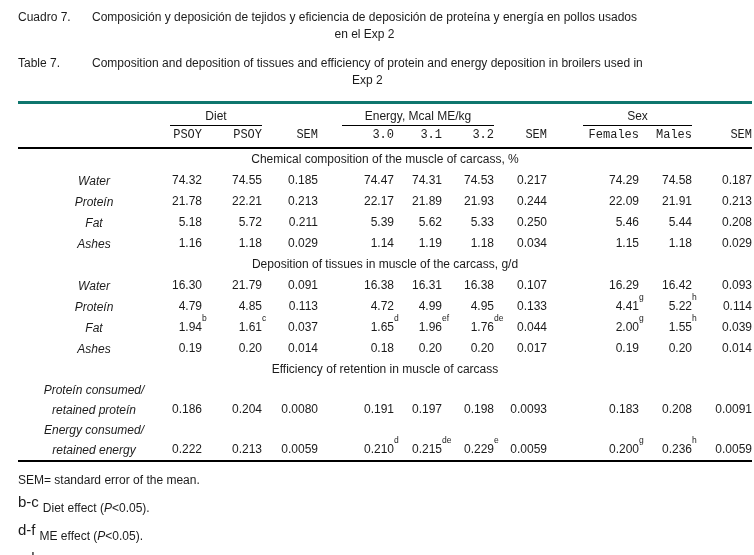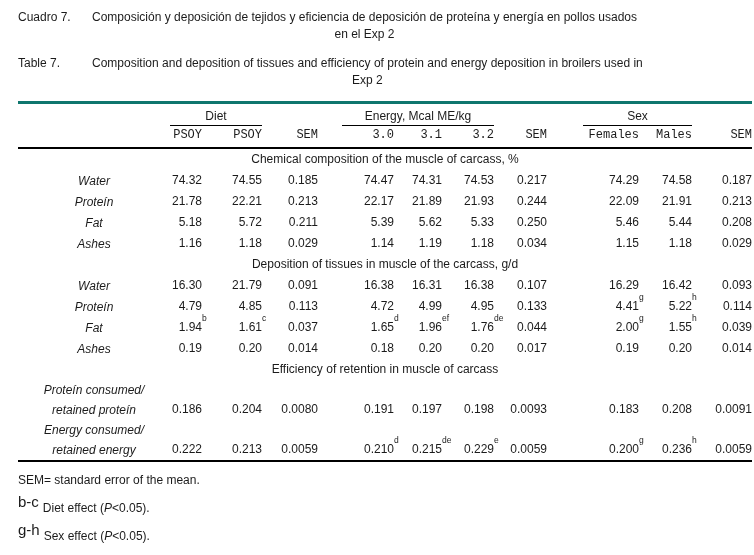--- a/index.html
+++ b/index.html
@@ -291,6 +291,7 @@
   <div class="footnotes" id="footnotes">
       <div class="footnote">SEM= standard error of the mean.</div>
       <div class="footnote"><span class="fsup">b-c</span>Diet effect (<i>P</i>&lt;0.05).</div>
+      <div class="footnote"><span class="fsup">d-f</span>ME effect (<i>P</i>&lt;0.05).</div>
       <div class="footnote"><span class="fsup">g-h</span>Sex effect (<i>P</i>&lt;0.05).</div>
     </div>
 

